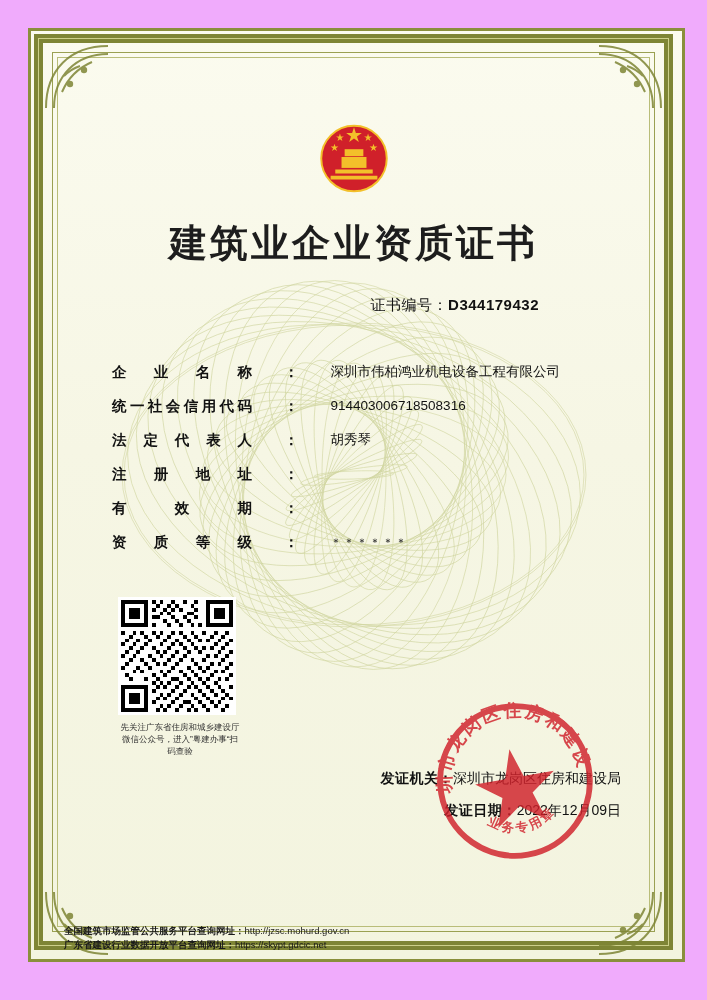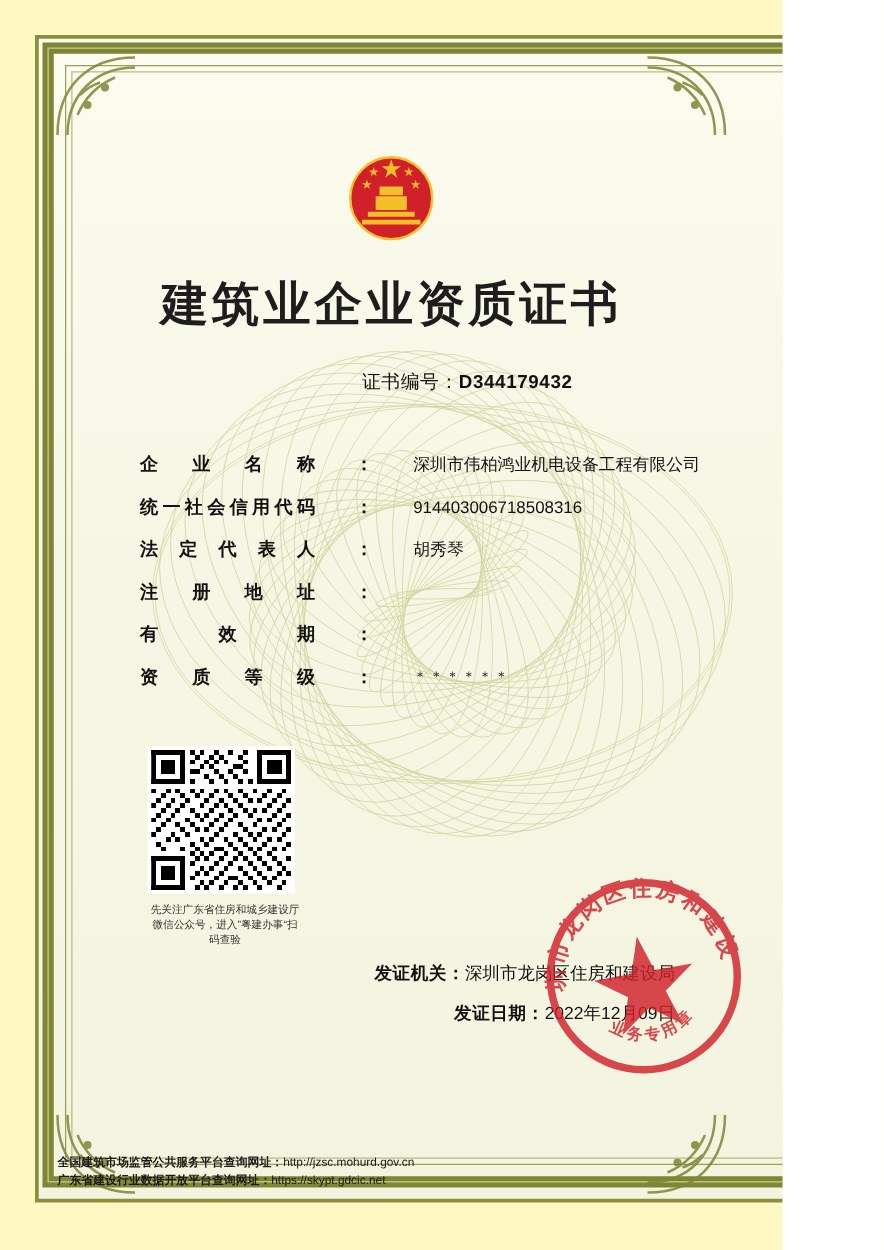--- a/index.html
+++ b/index.html
@@ -6,8 +6,8 @@
   body{width:707px;height:1000px;font-family:"Liberation Sans","DejaVu Sans",sans-serif;}
 
   #cert{
-    position:relative;width:626px;height:1000px;overflow:hidden;
-    background:#fef9c3;
+    position:relative;width:707px;height:1000px;overflow:hidden;
+    background:#f0abfc;
   }
 
   

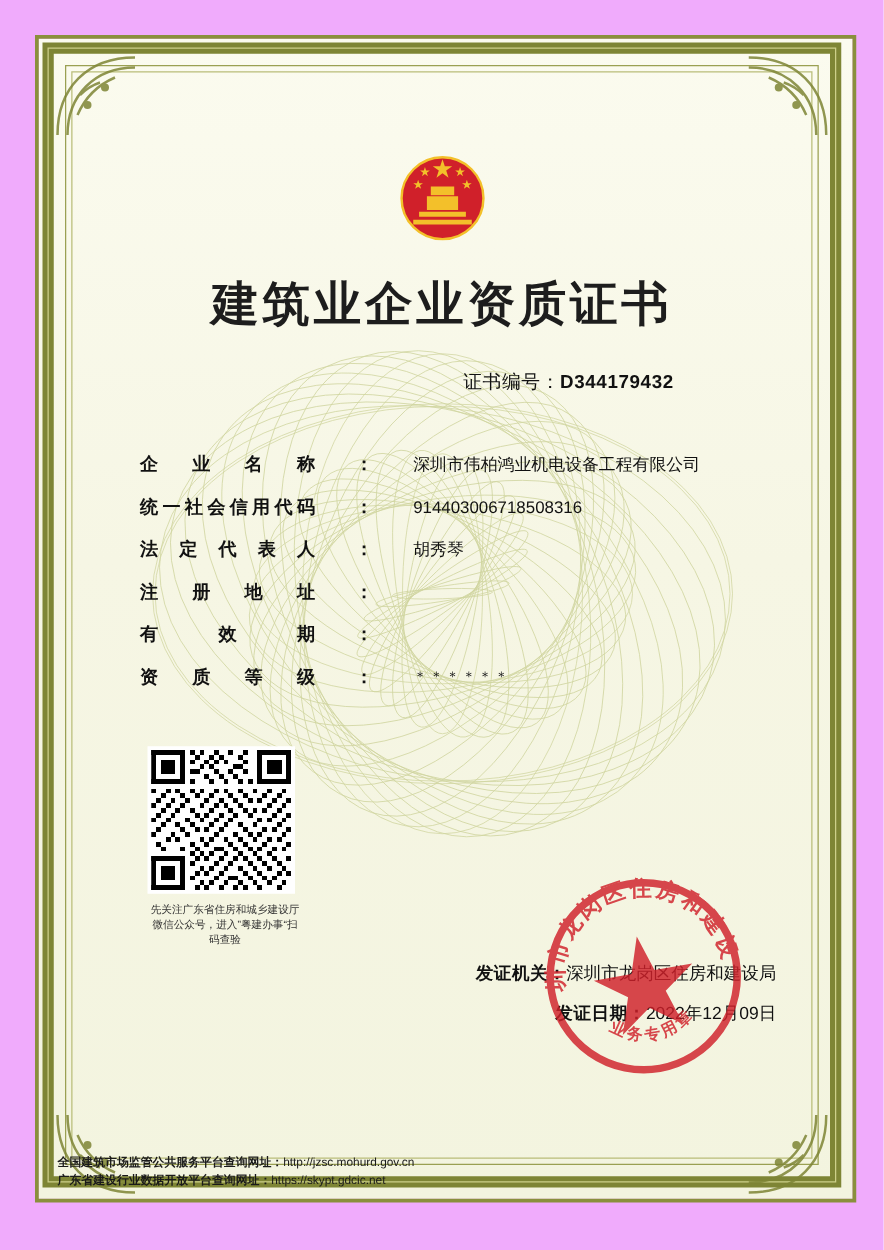--- a/index.html
+++ b/index.html
@@ -111,7 +111,7 @@
 
   
   .footer{
-    position:absolute;left:46px;bottom:48px;width:560px;
+    position:absolute;left:64px;bottom:48px;width:560px;
     font-size:9.5px;line-height:14px;color:#1a1a1a;
   }
   .footer div{white-space:nowrap;}

